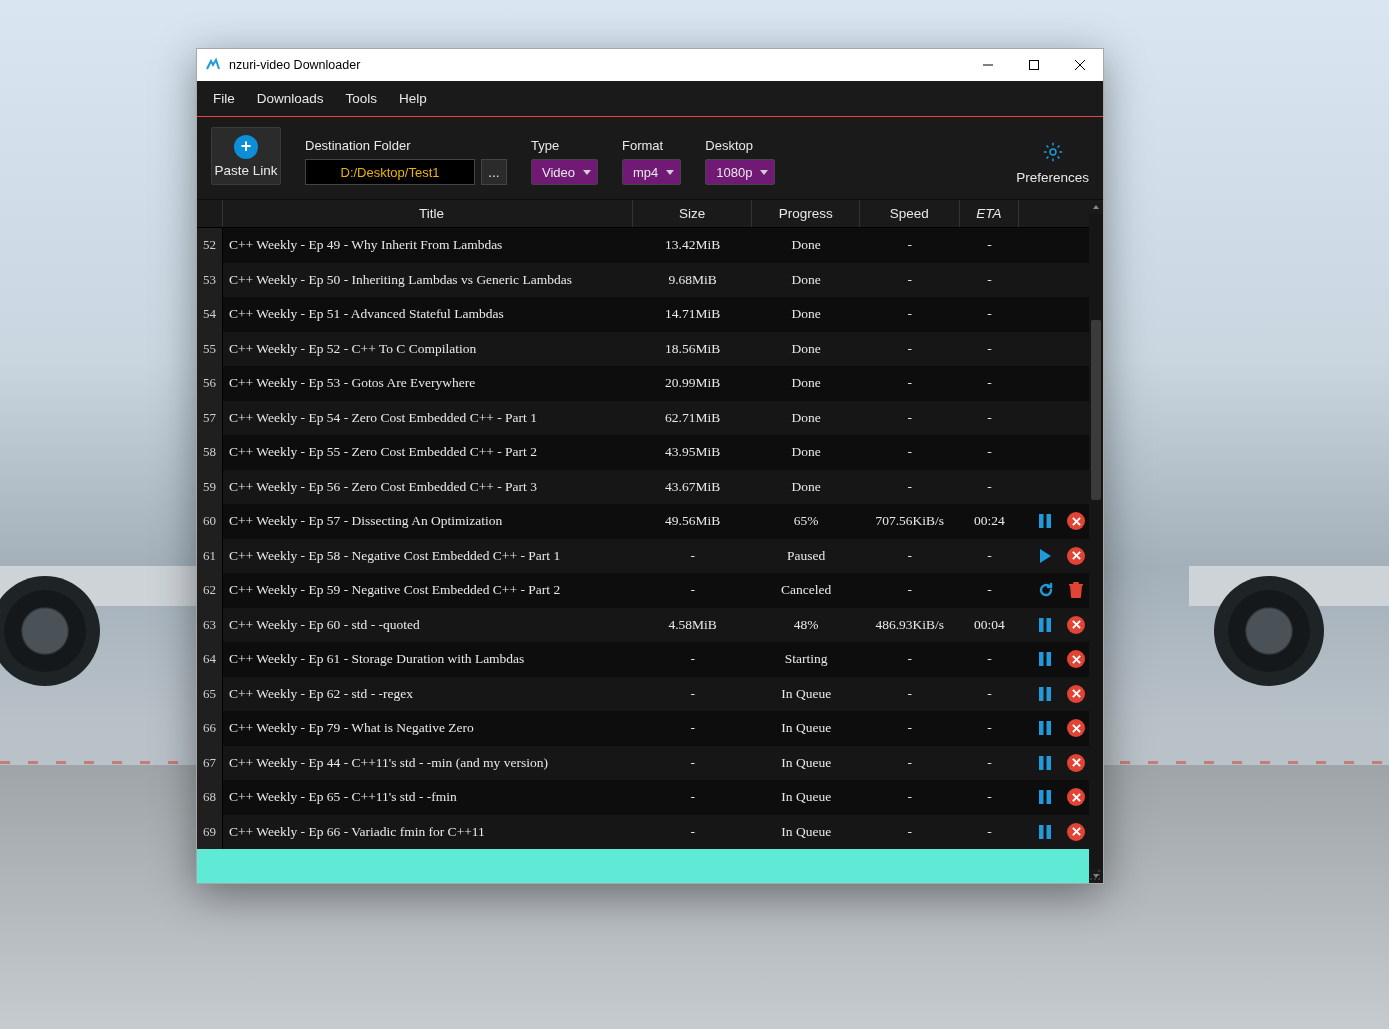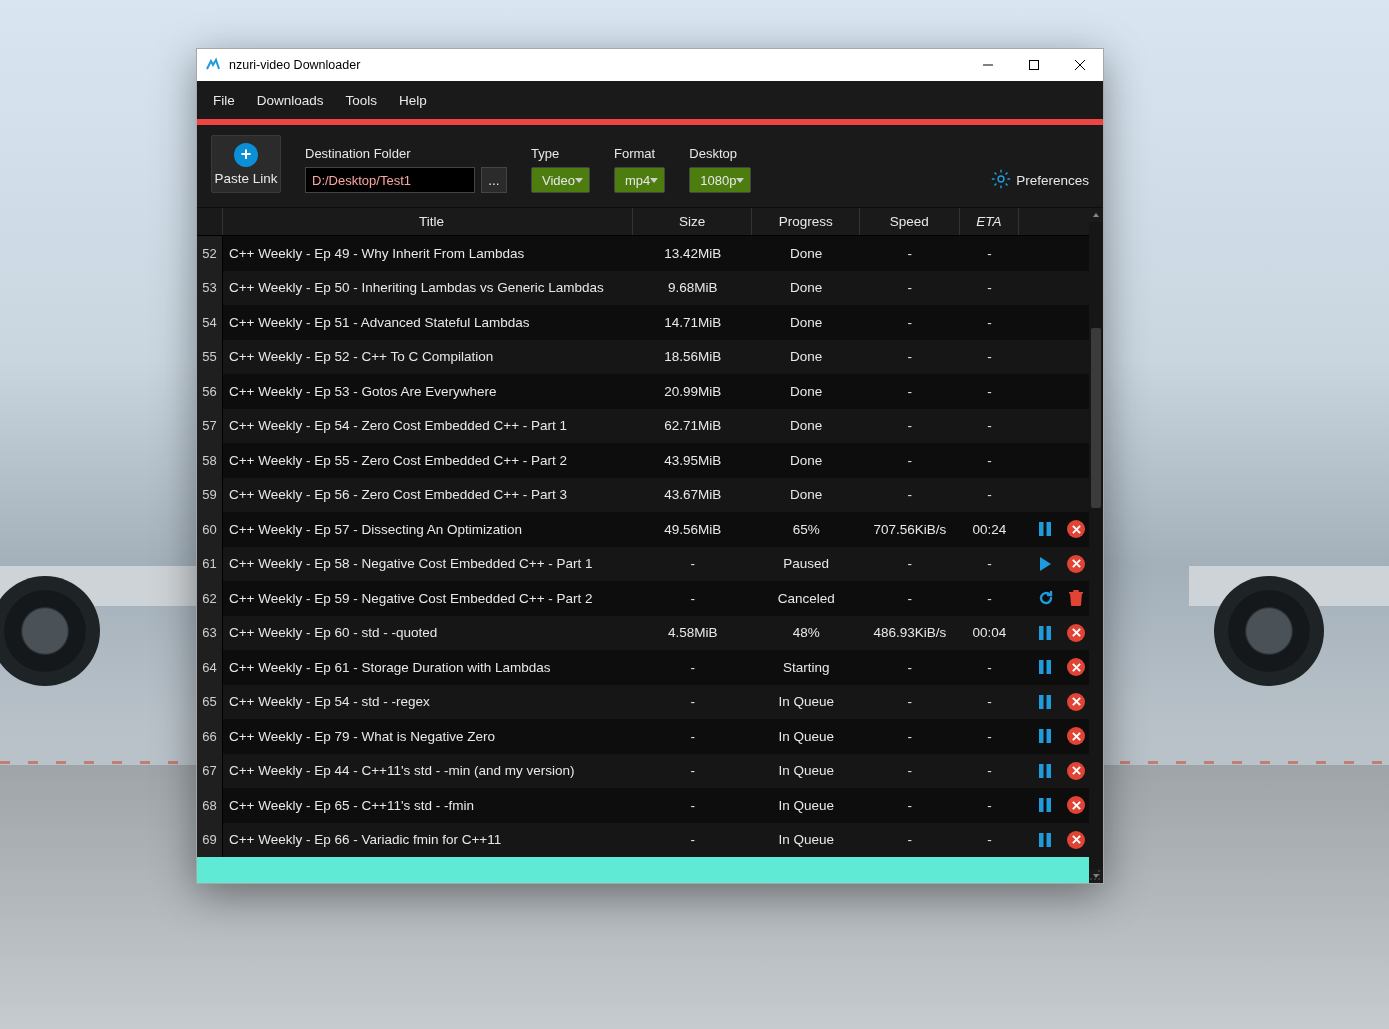--- a/index.html
+++ b/index.html
@@ -33,7 +33,7 @@
   .winbtn{width:46px;height:100%;display:flex;align-items:center;justify-content:center;cursor:pointer;}
   .winbtn svg{width:10px;height:10px;stroke:#000;stroke-width:1;fill:none;}
 
-  .menubar{background:#1a1a1a;color:#e8e8e8;height:44px;display:flex;align-items:center;padding:0 6px;gap:2px;font-size:13.5px;border-bottom:6px solid #ef4444;}
+  .menubar{background:#1a1a1a;color:#e8e8e8;height:36px;display:flex;align-items:center;padding:0 6px;gap:2px;font-size:13.5px;border-bottom:1px solid #ef4444;}
   .menubar .menu-item{padding:3px 10px;cursor:pointer;border-radius:2px;}
 
   .toolbar{background:#1a1a1a;display:flex;align-items:flex-end;padding:10px 14px 14px;gap:24px;color:#e8e8e8;font-size:13.5px;border-bottom:1px solid #0d0d0d;}

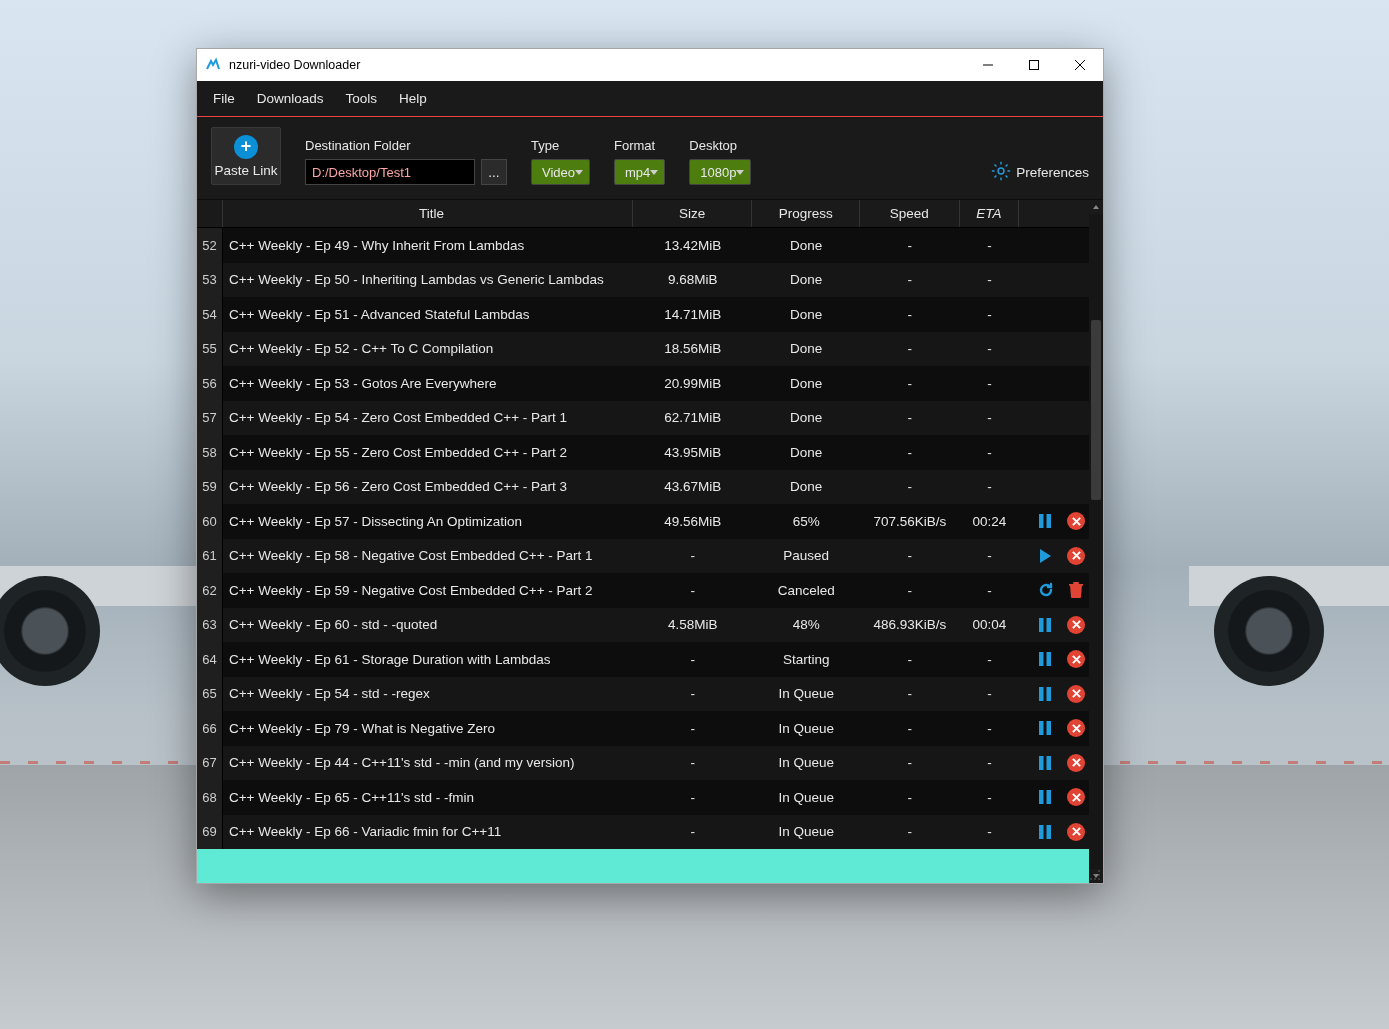--- a/index.html
+++ b/index.html
@@ -42,7 +42,7 @@
   .toolbar .group{display:flex;flex-direction:column;gap:6px;}
   .toolbar .row{display:flex;align-items:center;gap:6px;}
   .toolbar .label{font-size:13px;color:#e8e8e8;}
-  .toolbar input.path{width:170px;height:26px;background:#000;border:1px solid #444;color:#fca5a5;padding:8px 6px;font-size:13px;}
+  .toolbar input.path{width:170px;height:26px;background:#000;border:1px solid #444;color:#eab308;padding:8px 6px;font-size:13px;text-align:center;}
   .toolbar .browse{width:26px;height:26px;background:#2b2b2b;border:1px solid #444;color:#e8e8e8;display:flex;align-items:center;justify-content:center;cursor:pointer;}
   .toolbar .select{height:26px;background:#4d7c0f;border:1px solid #444;color:#e8e8e8;display:flex;align-items:center;padding:0 6px 0 10px;cursor:pointer;font-size:13px;border-radius:2px;}
   .toolbar .select .caret{width:0;height:0;border-left:4px solid transparent;border-right:4px solid transparent;border-top:5px solid #cfcfcf;}

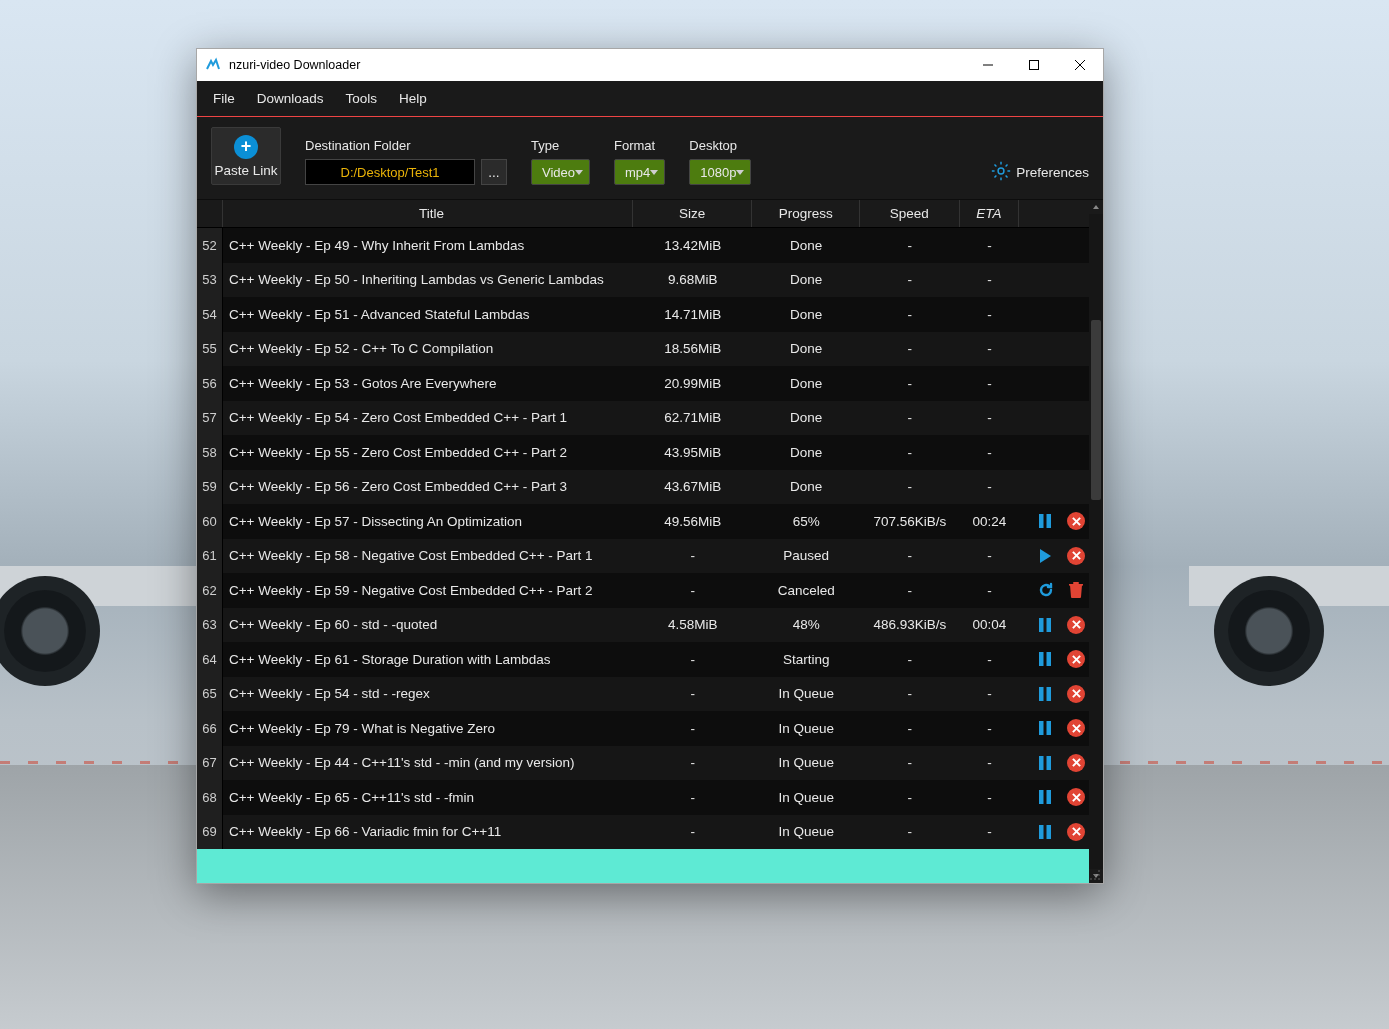--- a/index.html
+++ b/index.html
@@ -44,7 +44,7 @@
   .toolbar .label{font-size:13px;color:#e8e8e8;}
   .toolbar input.path{width:170px;height:26px;background:#000;border:1px solid #444;color:#eab308;padding:8px 6px;font-size:13px;text-align:center;}
   .toolbar .browse{width:26px;height:26px;background:#2b2b2b;border:1px solid #444;color:#e8e8e8;display:flex;align-items:center;justify-content:center;cursor:pointer;}
-  .toolbar .select{height:26px;background:#4d7c0f;border:1px solid #444;color:#e8e8e8;display:flex;align-items:center;padding:0 6px 0 10px;cursor:pointer;font-size:13px;border-radius:2px;}
+  .toolbar .select{height:26px;background:#701a75;border:1px solid #444;color:#e8e8e8;display:flex;align-items:center;gap:8px;padding:0 6px 0 10px;cursor:pointer;font-size:13px;border-radius:2px;}
   .toolbar .select .caret{width:0;height:0;border-left:4px solid transparent;border-right:4px solid transparent;border-top:5px solid #cfcfcf;}
   .toolbar .tb-flex{flex:1;}
   .toolbar .tb-pref{display:flex;align-items:center;gap:4px;cursor:pointer;}

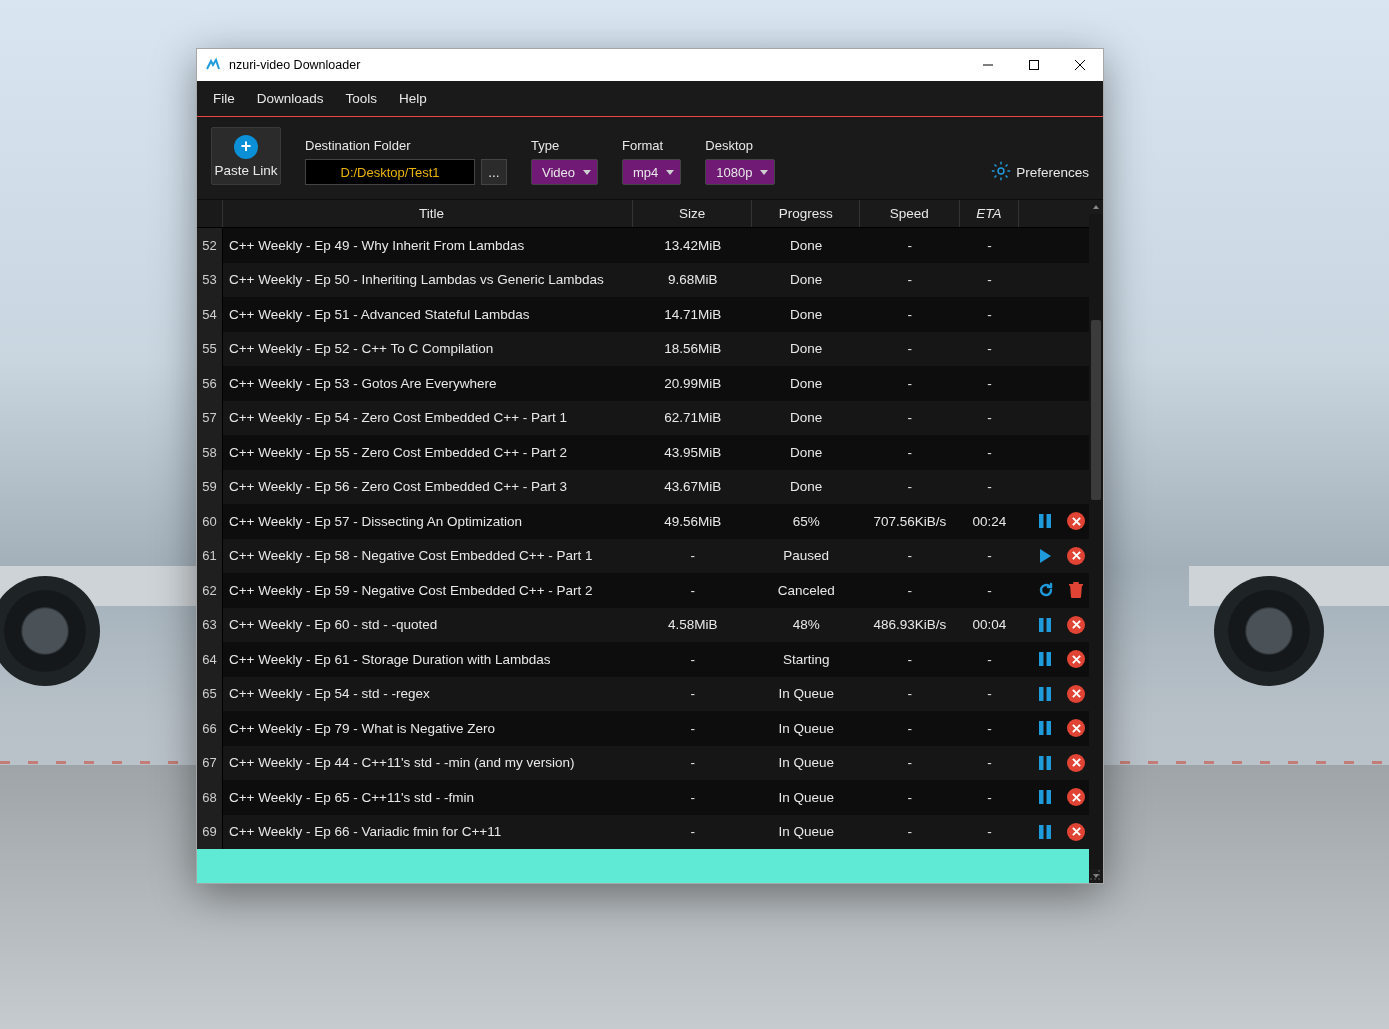--- a/index.html
+++ b/index.html
@@ -47,7 +47,7 @@
   .toolbar .select{height:26px;background:#701a75;border:1px solid #444;color:#e8e8e8;display:flex;align-items:center;gap:8px;padding:0 6px 0 10px;cursor:pointer;font-size:13px;border-radius:2px;}
   .toolbar .select .caret{width:0;height:0;border-left:4px solid transparent;border-right:4px solid transparent;border-top:5px solid #cfcfcf;}
   .toolbar .tb-flex{flex:1;}
-  .toolbar .tb-pref{display:flex;align-items:center;gap:4px;cursor:pointer;}
+  .toolbar .tb-pref{display:flex;flex-direction:column;align-items:center;gap:4px;cursor:pointer;}
   .toolbar .gear svg{width:22px;height:22px;stroke:#1f9bdc;fill:none;stroke-width:1.6;}
 
   

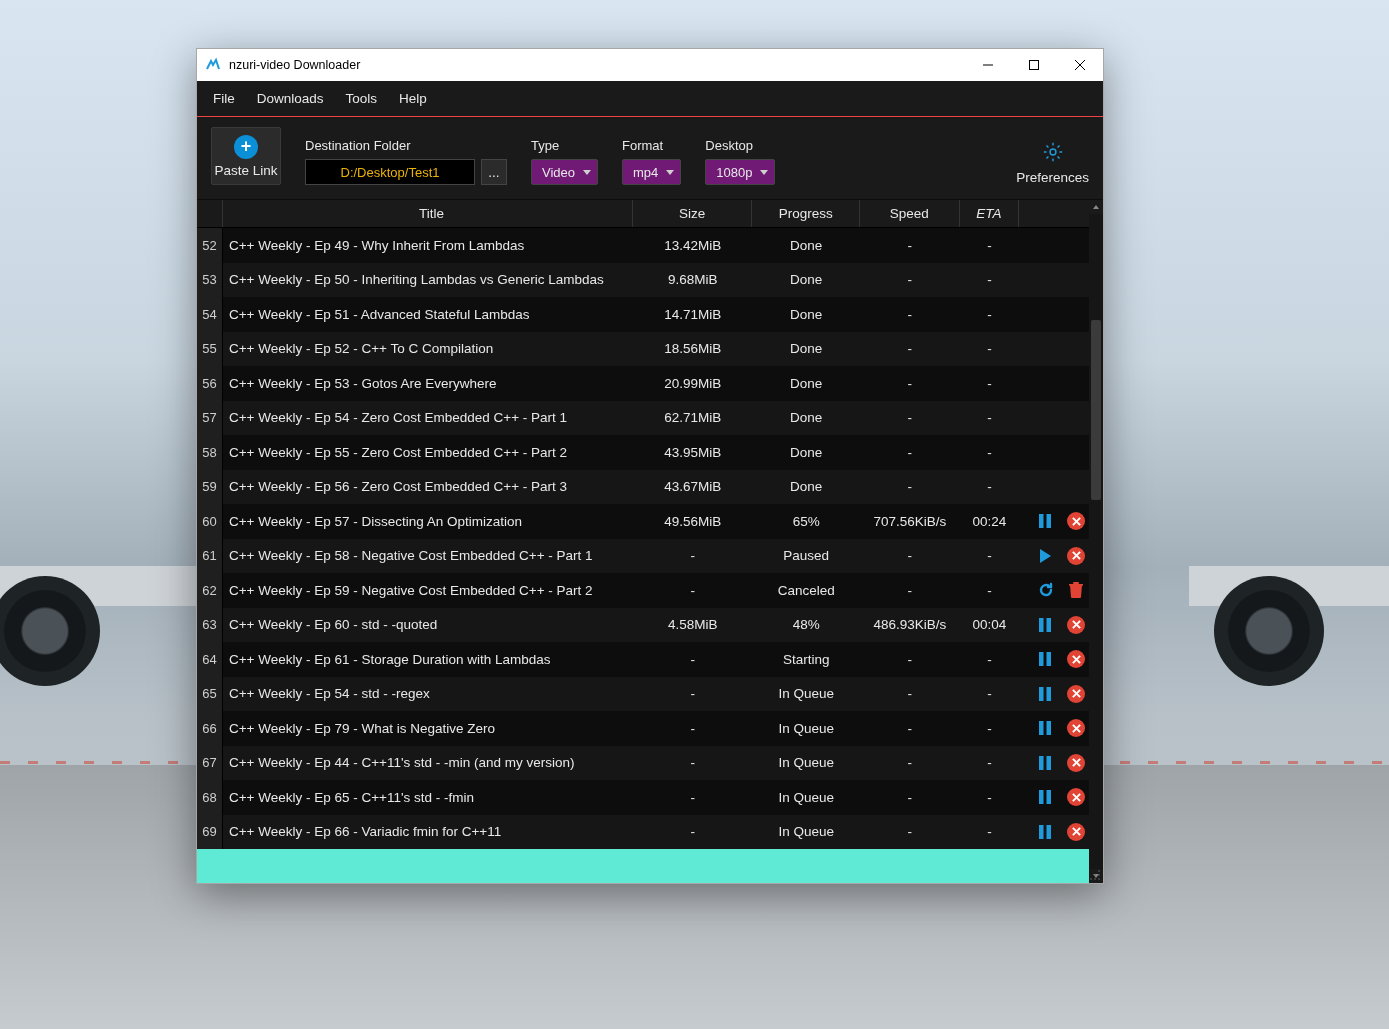--- a/index.html
+++ b/index.html
@@ -57,7 +57,7 @@
   .th:last-child{border-right:none;}
   .col-num{width:26px;padding:0;} .col-title{flex:0 0 410px;padding-left:8px;justify-content:center;}
   .col-size{width:120px;} .col-prog{width:108px;} .col-speed{width:100px;} .col-eta{width:60px;font-style:italic;} .col-act{width:84px;}
-  .tbody{position:absolute;top:28px;left:0;right:0;bottom:0;overflow:hidden;}
+  .tbody{position:absolute;top:28px;left:0;right:0;bottom:0;overflow:hidden;font-family:Liberation Serif, serif;}
   .trow{display:flex;align-items:center;height:34.5px;color:#e8e8e8;font-size:13.5px;}
   .trow:nth-child(odd){background:#0d0d0d;} .trow:nth-child(even){background:#161616;}
   .td{display:flex;align-items:center;overflow:hidden;white-space:nowrap;}

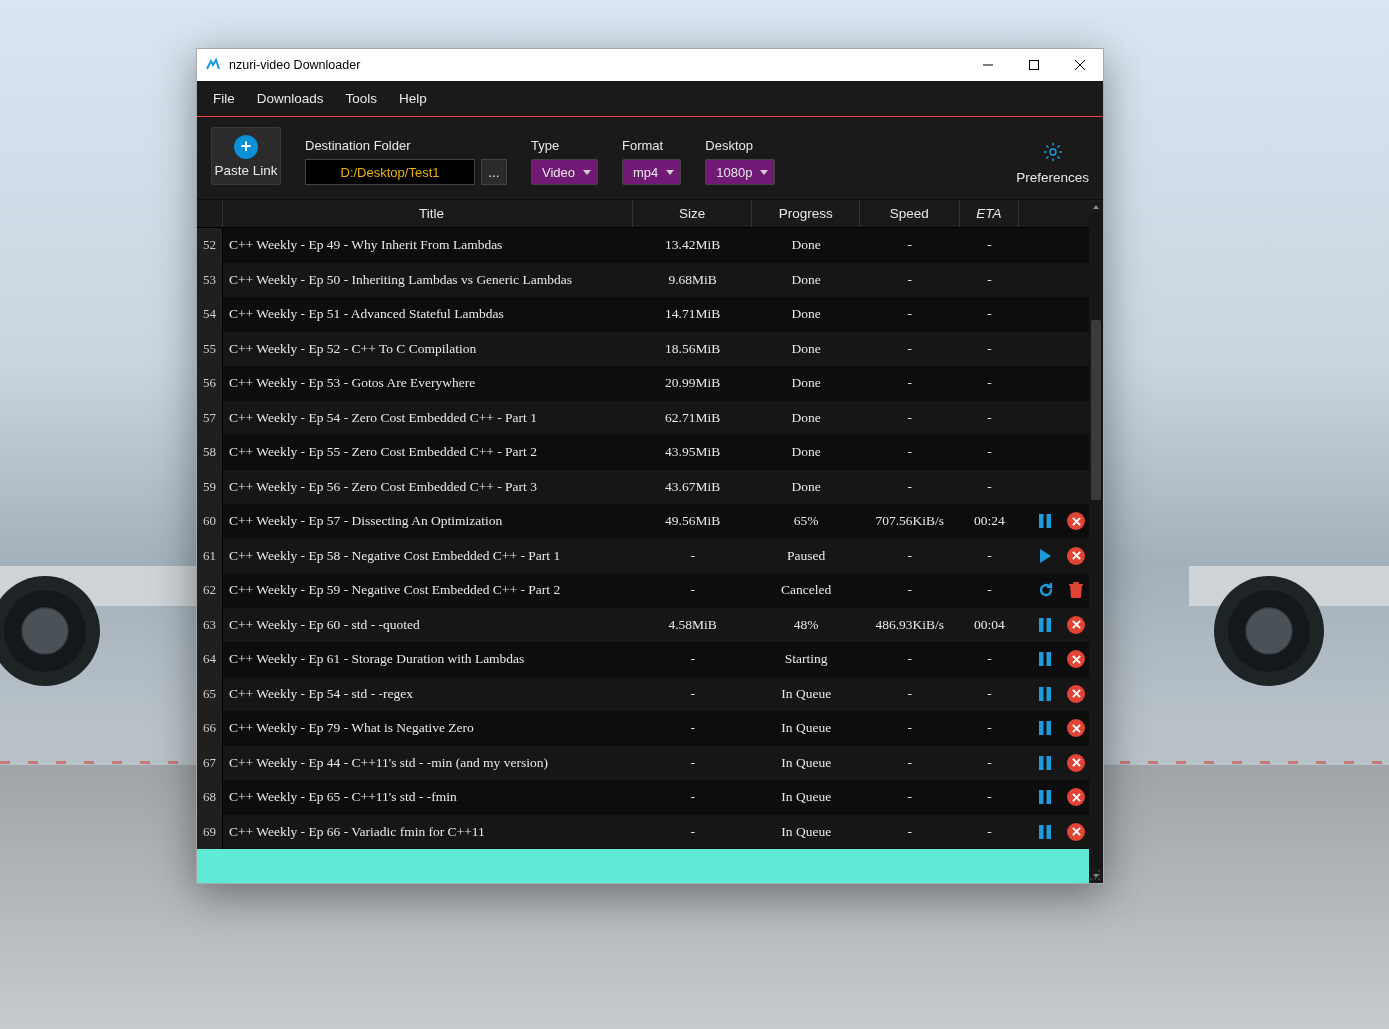--- a/index.html
+++ b/index.html
@@ -371,7 +371,7 @@
         </div>
         <div class="trow">
           <div class="td num">65</div>
-          <div class="td title">C++ Weekly - Ep 54 - std - -regex</div>
+          <div class="td title">C++ Weekly - Ep 62 - std - -regex</div>
           <div class="td size">-</div>
           <div class="td prog">In Queue</div>
           <div class="td speed">-</div>

